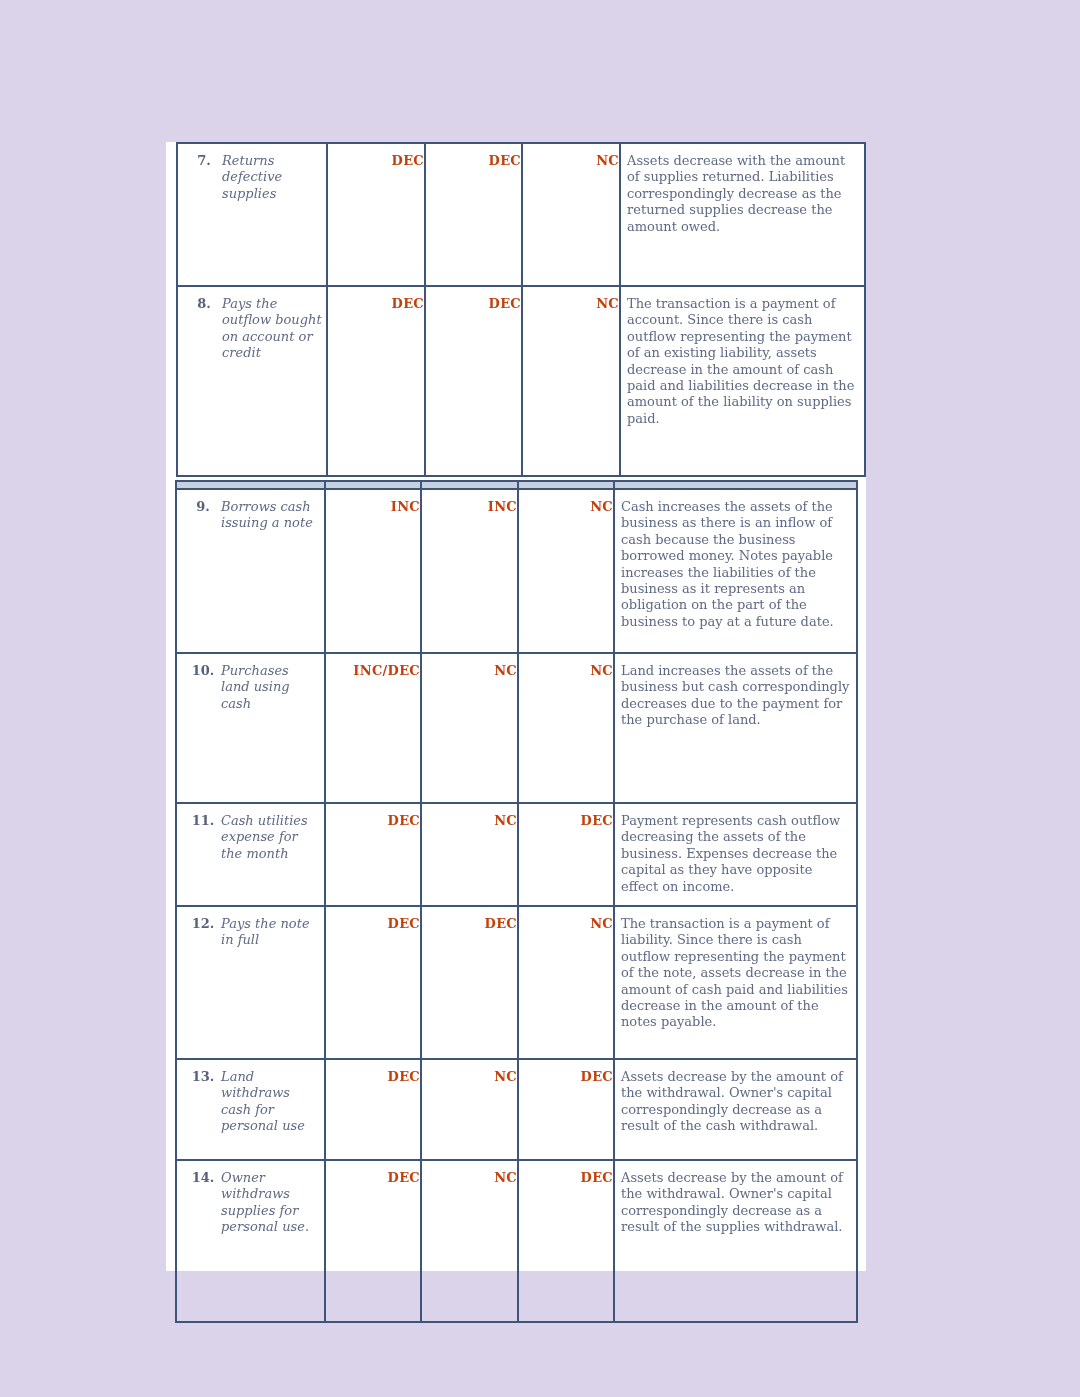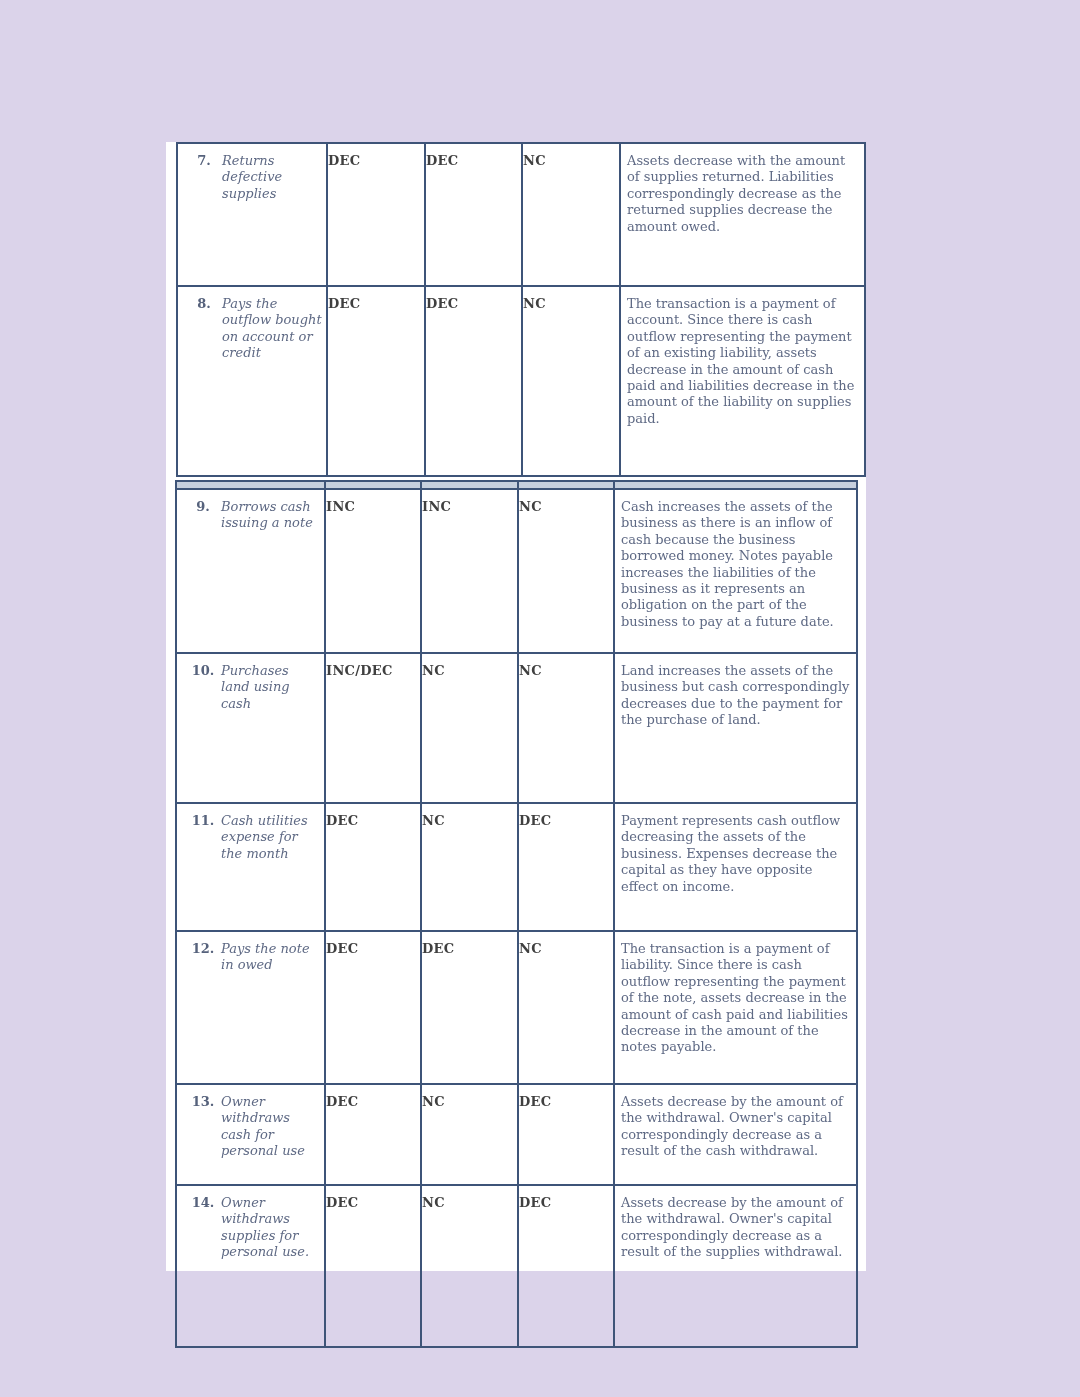--- a/index.html
+++ b/index.html
@@ -31,7 +31,7 @@
   .desc-cell .wrap { display:flex; padding:9px 4px 0 8px; }
   .num { width:36px; flex:0 0 36px; font-weight:bold; text-align:center; color:#56627c;}
   .desc { flex:1; color:#5e6984;font-style:italic; }
-  .code { text-align:left; font-weight:bold; padding-top:9px !important; color:#404040; letter-spacing:0.3px; }
+  .code { text-align:right; font-weight:bold; padding-top:9px !important; color:#c2410c; letter-spacing:0.3px; }
   .expl { padding:9px 6px 0 6px !important; color:#5e6984; }
   .seam-row td { height:6px; background:#c7d0de; }
 </style>

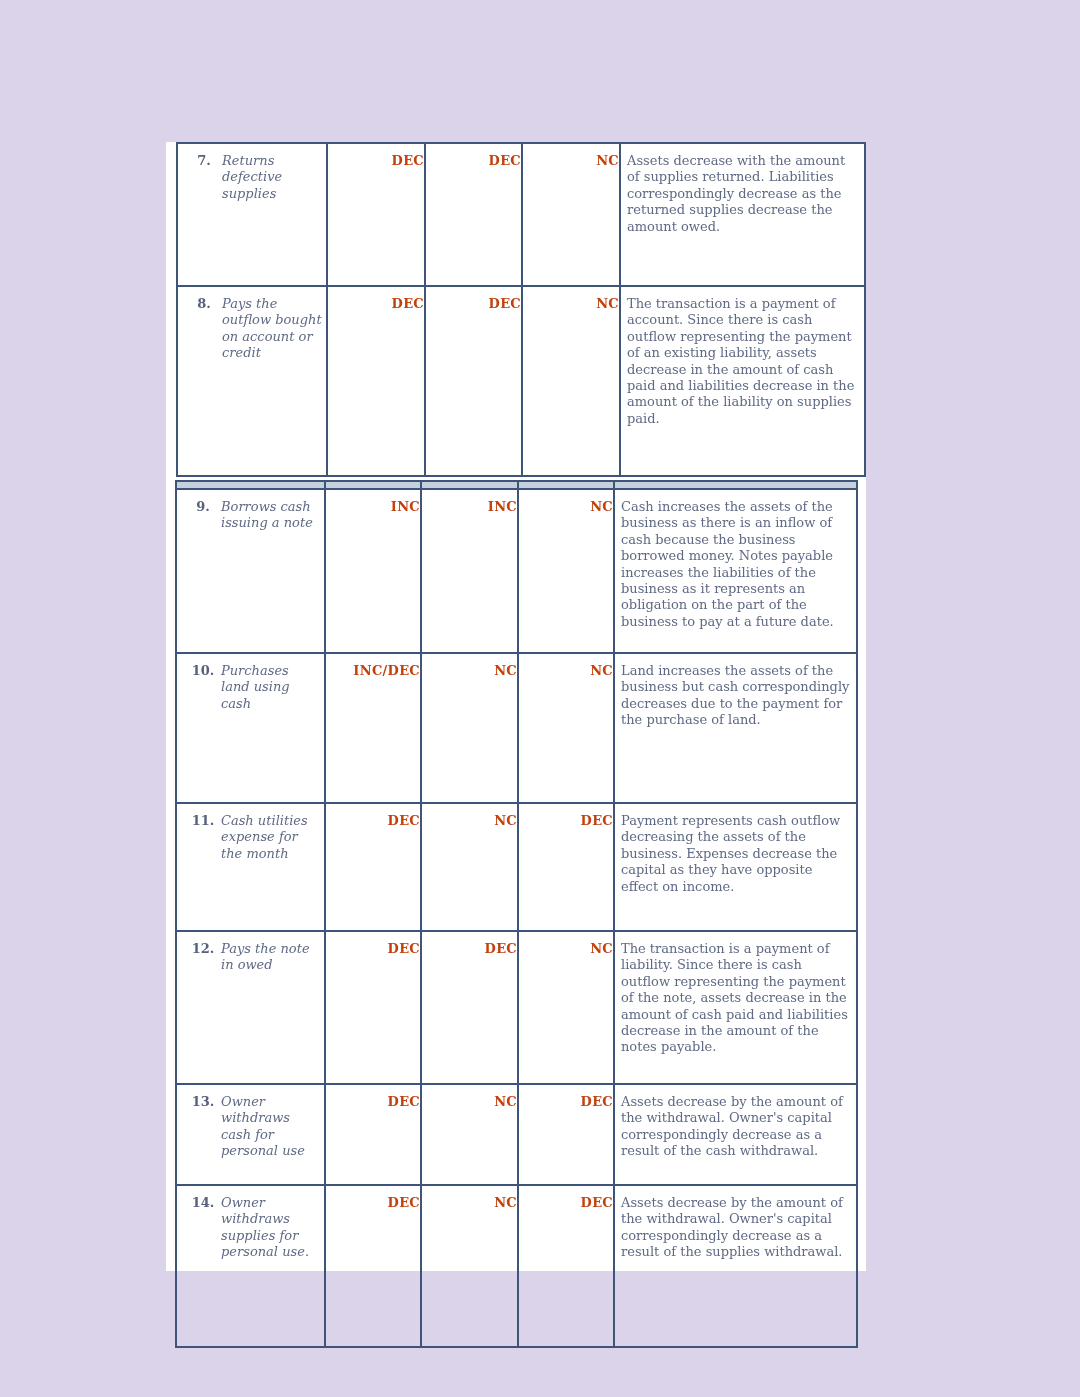--- a/index.html
+++ b/index.html
@@ -116,7 +116,7 @@
       <td class="code">NC</td>
       <td class="expl">Land increases the assets of the business but cash correspondingly decreases due to the payment for the purchase of land.</td>
     </tr>
-    <tr style="height:128px">
+    <tr style="height:103px">
       <td class="desc-cell">
             <div class="wrap">
         <span class="num">11.</span>

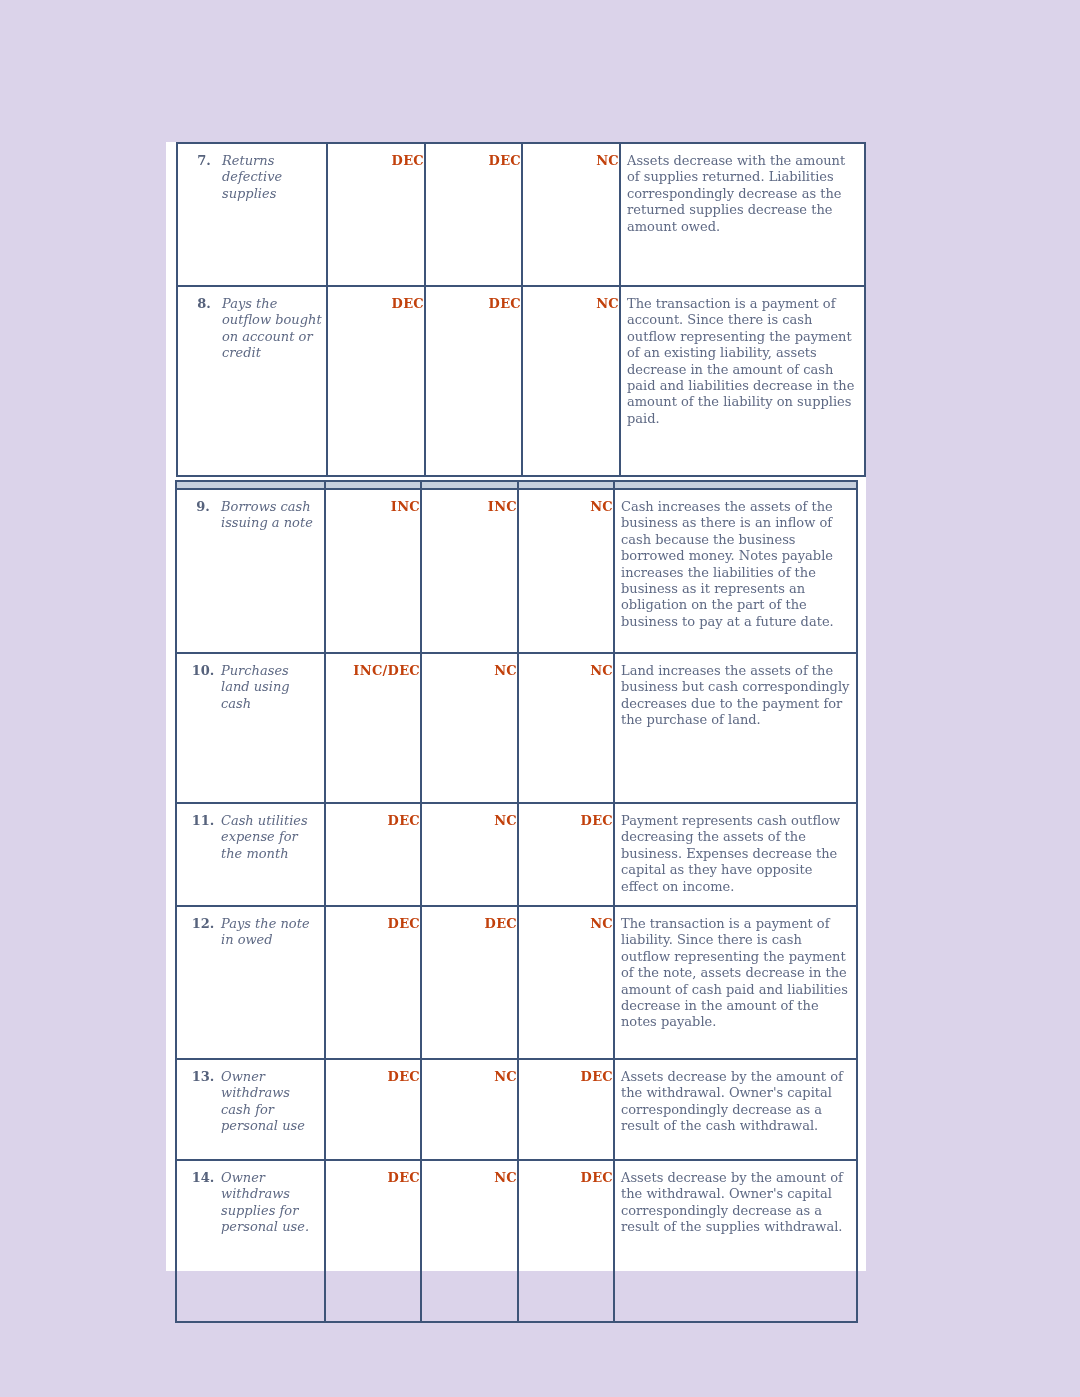--- a/index.html
+++ b/index.html
@@ -132,7 +132,7 @@
       <td class="desc-cell">
             <div class="wrap">
         <span class="num">12.</span>
-        <span class="desc">Pays the note in owed</span>
+        <span class="desc">Pays the note in full</span>
       </div>
           </td>
       <td class="code">DEC</td>

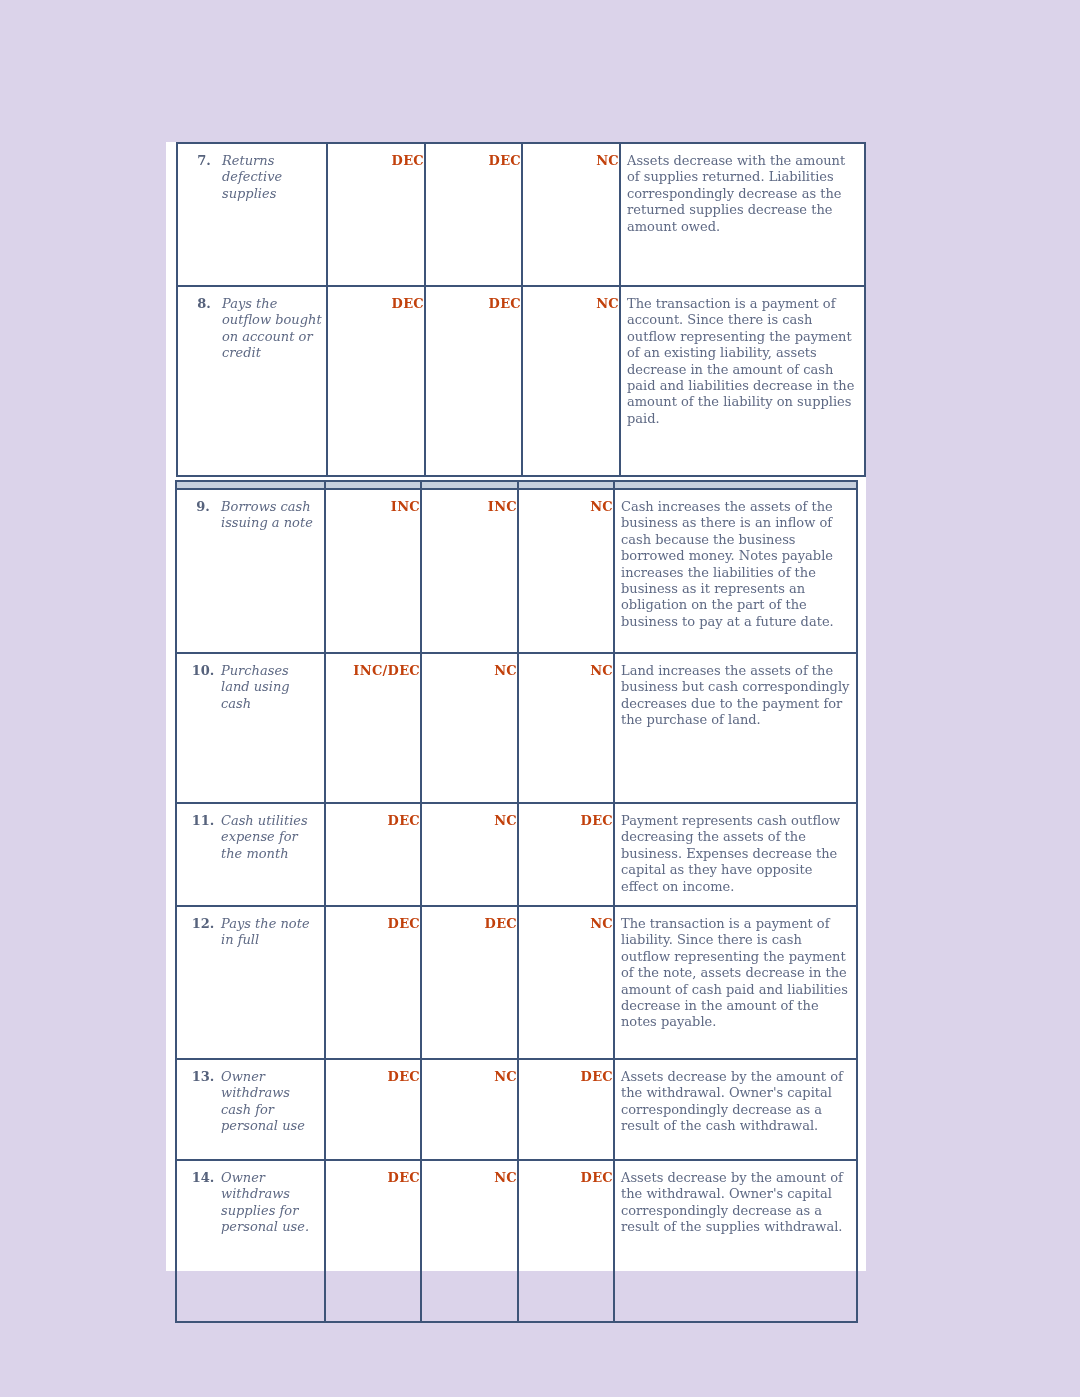--- a/index.html
+++ b/index.html
@@ -144,7 +144,7 @@
       <td class="desc-cell">
             <div class="wrap">
         <span class="num">13.</span>
-        <span class="desc">Owner withdraws cash for personal use</span>
+        <span class="desc">Land withdraws cash for personal use</span>
       </div>
           </td>
       <td class="code">DEC</td>

